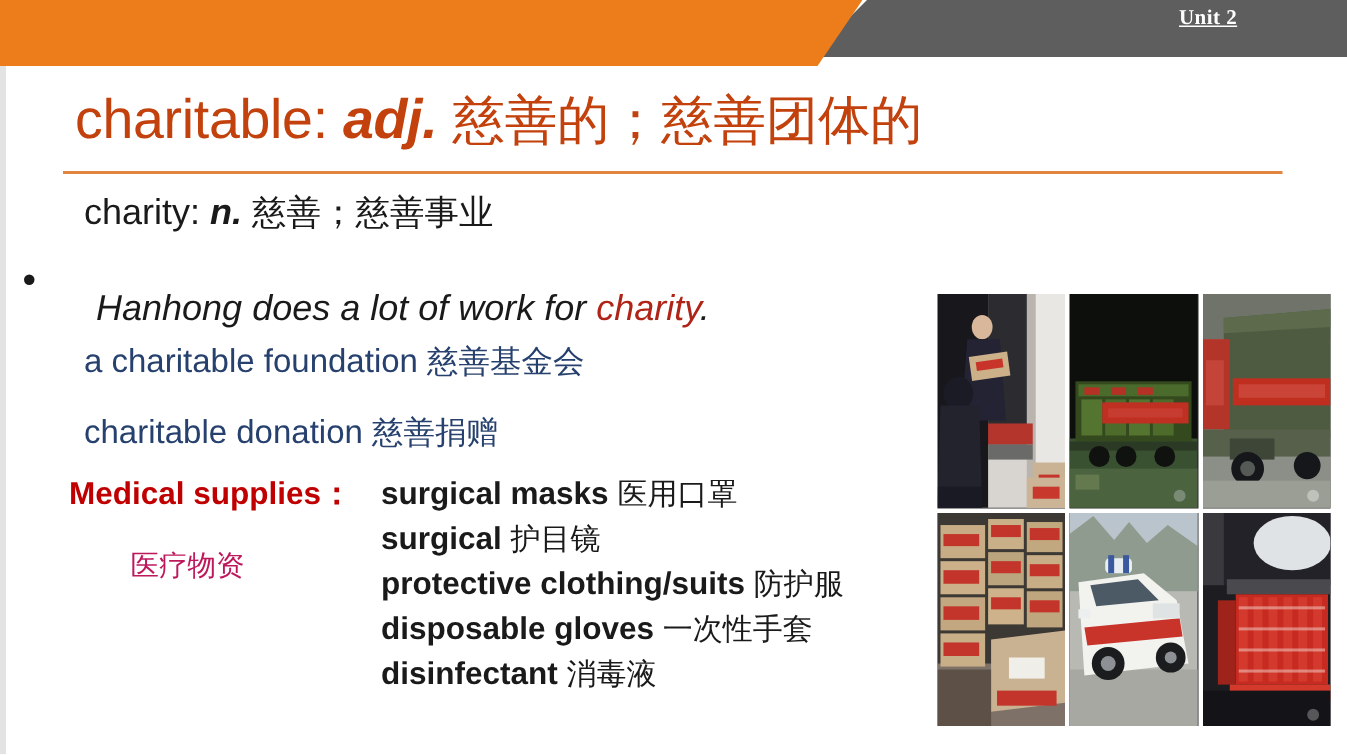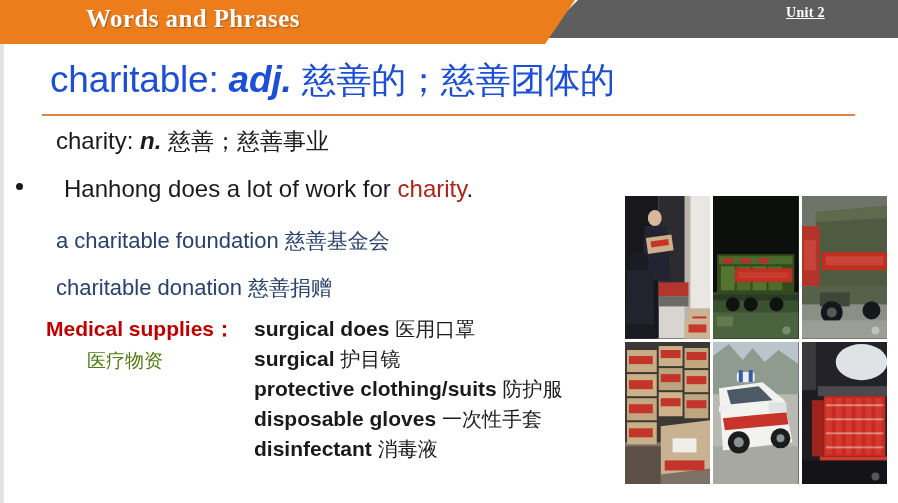--- a/index.html
+++ b/index.html
@@ -208,7 +208,6 @@
   <div class="header-band">
     <div class="header-gray"></div>
     <div class="header-orange"></div>
-    <div class="header-title">Words and Phrases</div>
     <div class="header-unit">Unit 2</div>
   </div>
   <div class="left-strip"></div>

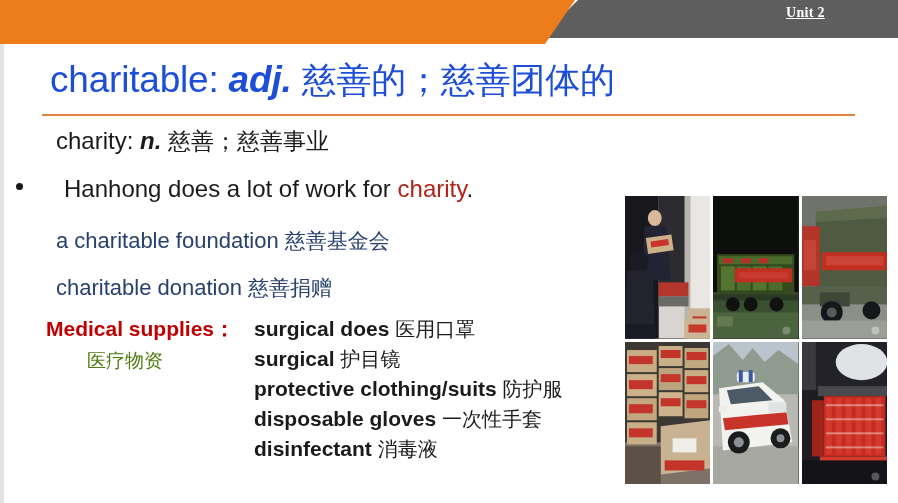--- a/index.html
+++ b/index.html
@@ -80,7 +80,7 @@
     top: 57px;
     left: 50px;
     font-size: 37px;
-    color: #1d4ed8;
+    color: #c2410c;
     white-space: nowrap;
     letter-spacing: -0.2px;
   }

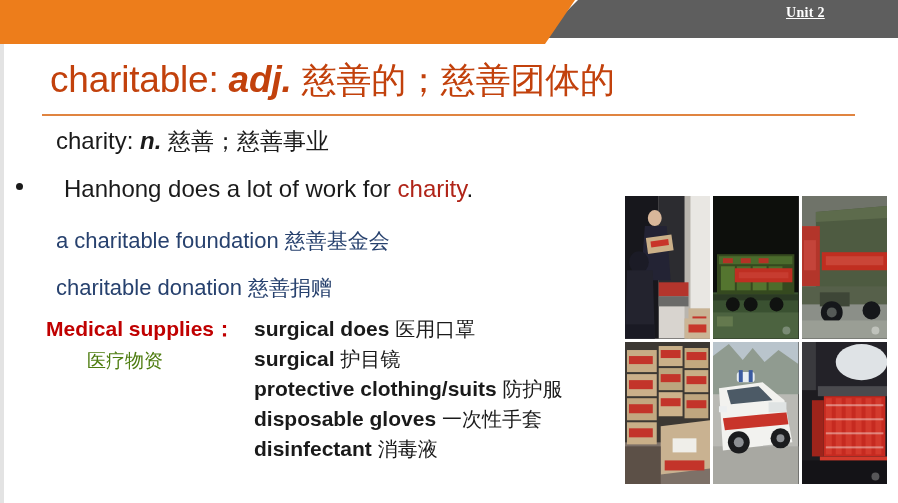--- a/index.html
+++ b/index.html
@@ -120,9 +120,10 @@
   }
   .sentence {
     position: absolute;
-    top: 175px;
+    top: 192px;
     left: 64px;
     font-size: 24px;
+    font-style: italic;
     color: #1a1a1a;
     white-space: nowrap;
   }

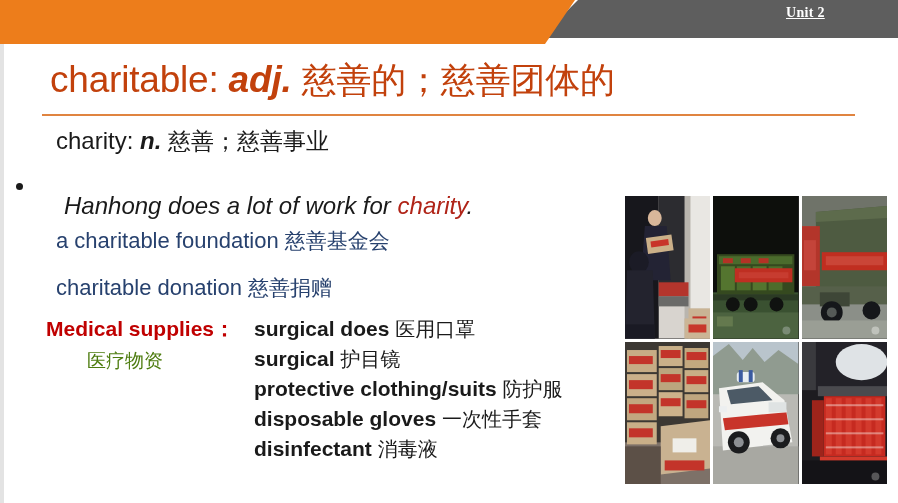--- a/index.html
+++ b/index.html
@@ -246,7 +246,7 @@
 
   <div class="supplies">
     <div class="supply-row">
-      <span>surgical does </span><span class="cn">医用口罩</span>
+      <span>surgical masks </span><span class="cn">医用口罩</span>
     </div>
     <div class="supply-row">
       <span>surgical </span><span class="cn">护目镜</span>

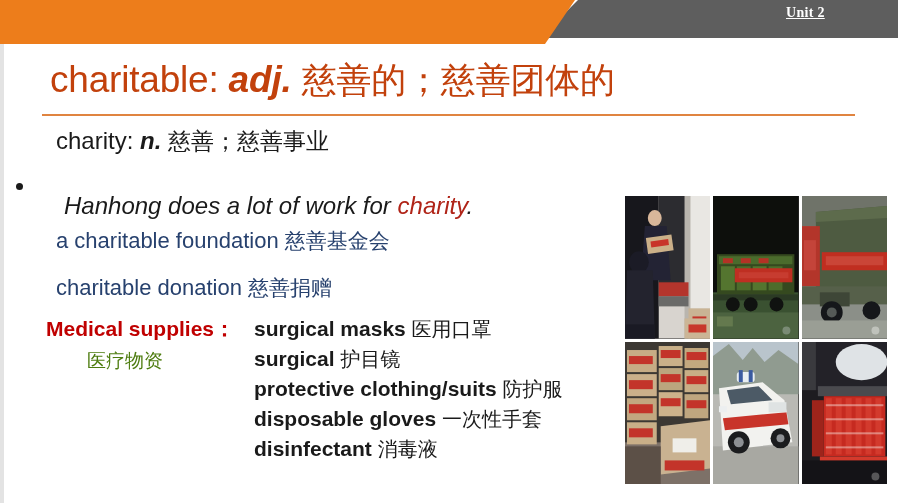--- a/index.html
+++ b/index.html
@@ -155,11 +155,11 @@
   .ms-label .colon { font-family: "DejaVu Sans", sans-serif; font-weight: bold; }
   .ms-label-cn {
     position: absolute;
-    top: 348px;
+    top: 364px;
     left: 87px;
     font-family: "DejaVu Sans", sans-serif;
     font-size: 19px;
-    color: #4d7c0f;
+    color: #be185d;
     white-space: nowrap;
   }
 

